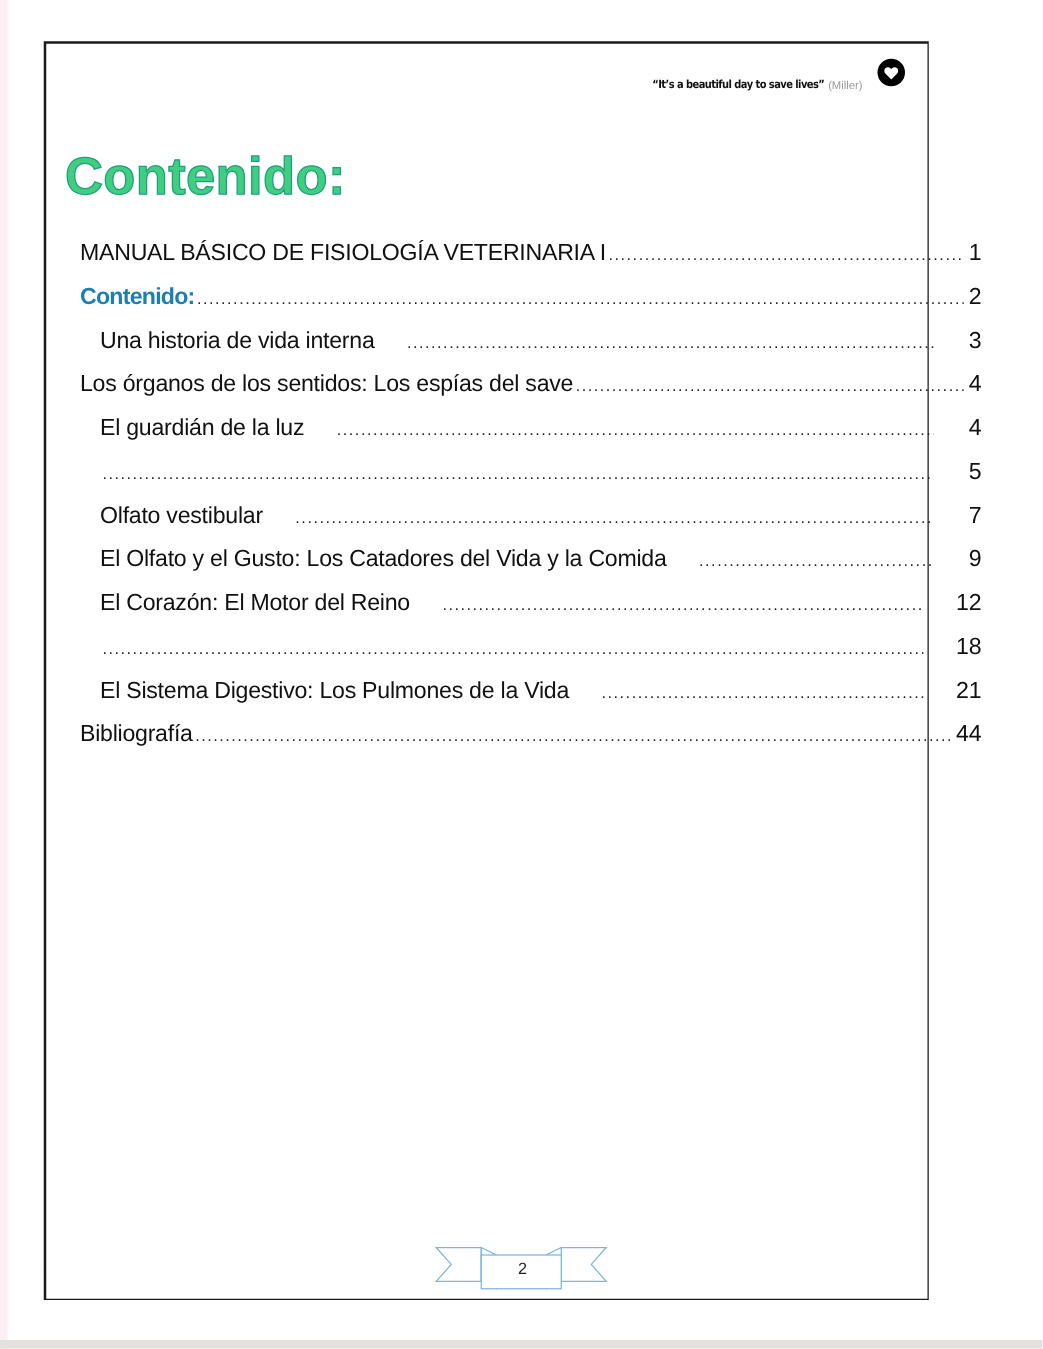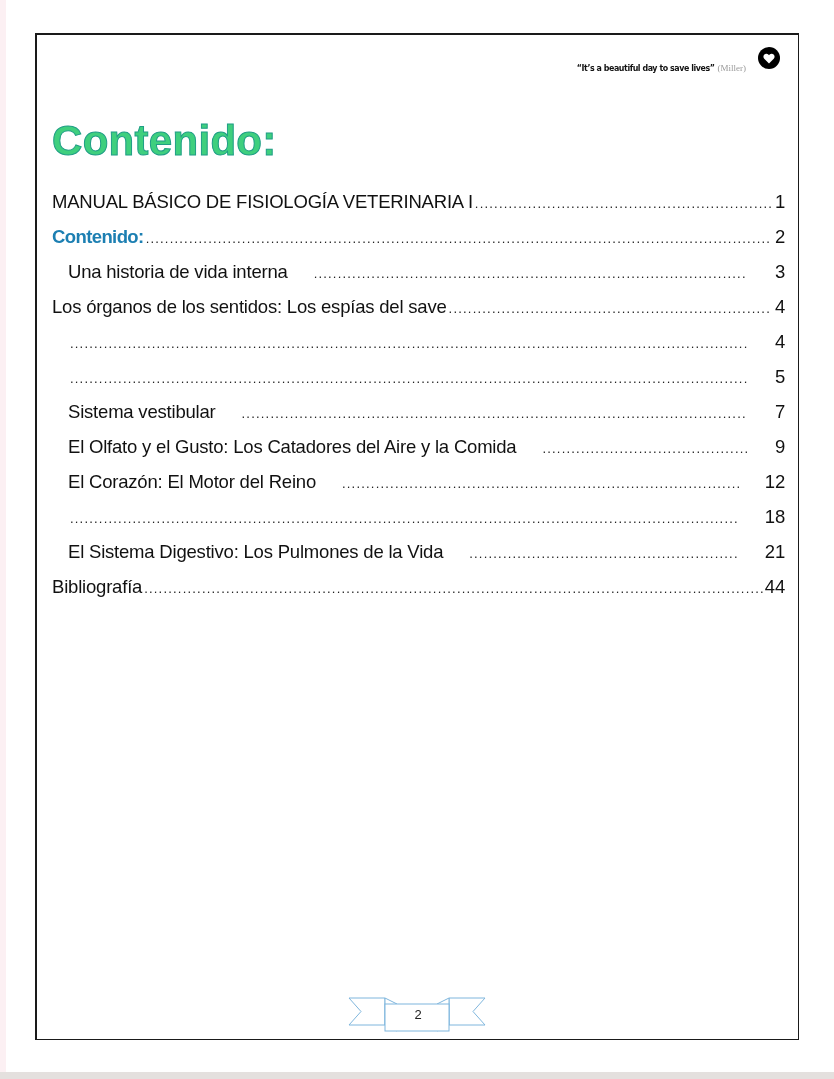--- a/index.html
+++ b/index.html
@@ -11,7 +11,7 @@
   .left-strip { position: absolute; left: 0; top: 0; width: 6px; height: 1079px; background: #fcf0f3; }
   .bottom-strip { position: absolute; left: 0; top: 1072px; width: 834px; height: 7px; background: #e4e0de; }
   .page {
-    position: absolute; left: 35px; top: 33px; width: 764px; height: 1007px;
+    position: absolute; left: 35px; top: 33px; width: 708px; height: 1007px;
     border: 2px solid #1a1a1a; border-right-width: 1.5px; border-bottom-width: 1.5px;
     box-sizing: border-box; background: #fff;
   }

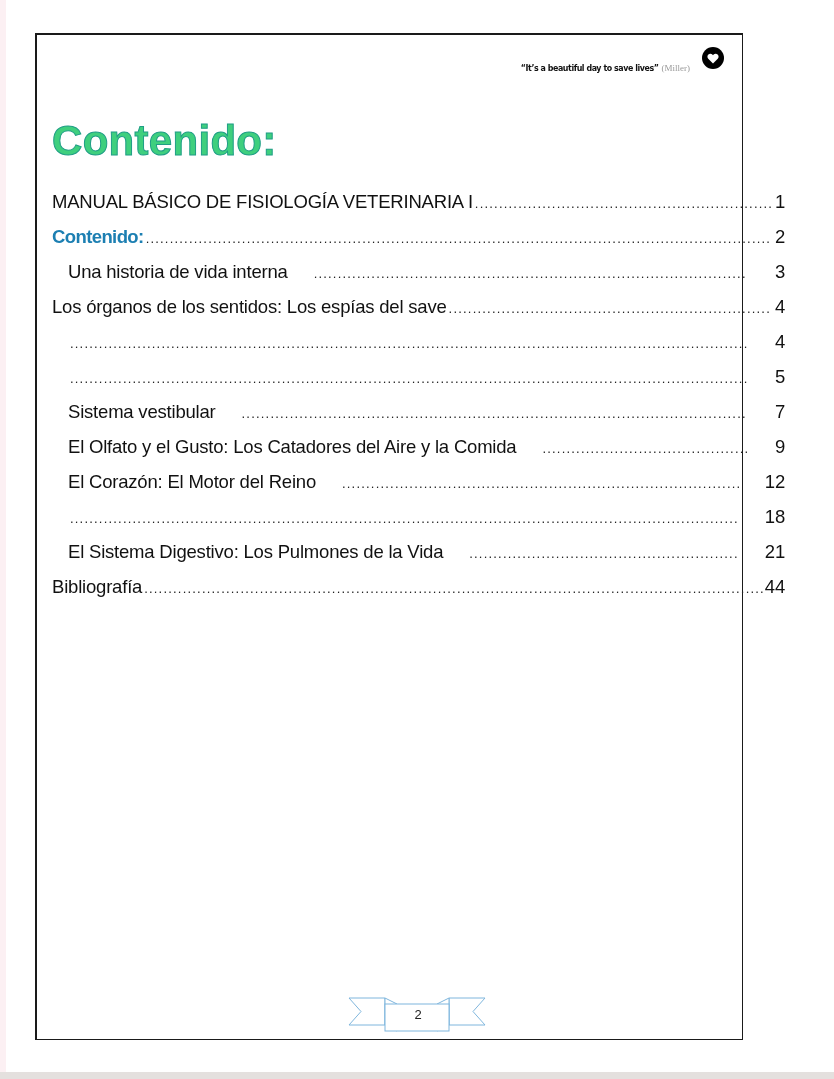--- a/index.html
+++ b/index.html
@@ -19,7 +19,7 @@
     position: absolute; right: 18px; top: 16px; display: flex; align-items: center;
   }
   .quote { font-size: 9px; color: #111; letter-spacing: -0.5px; font-weight: bold; font-family: "DejaVu Sans", sans-serif; transform: scaleX(0.88); transform-origin: right center; margin-top: 12px; }
-  .author { font-size: 9px; color: #999; margin-left: 3px; font-family: Liberation Serif, serif; margin-top: 12px; }
+  .author { font-size: 9px; color: #999; margin-left: 3px; font-family: Liberation Sans, sans-serif; margin-top: 12px; }
   .heart-badge {
     width: 22px; height: 22px; border-radius: 50%; background: #000; margin-left: 12px;
     display: flex; align-items: center; justify-content: center; margin-top: -8px;

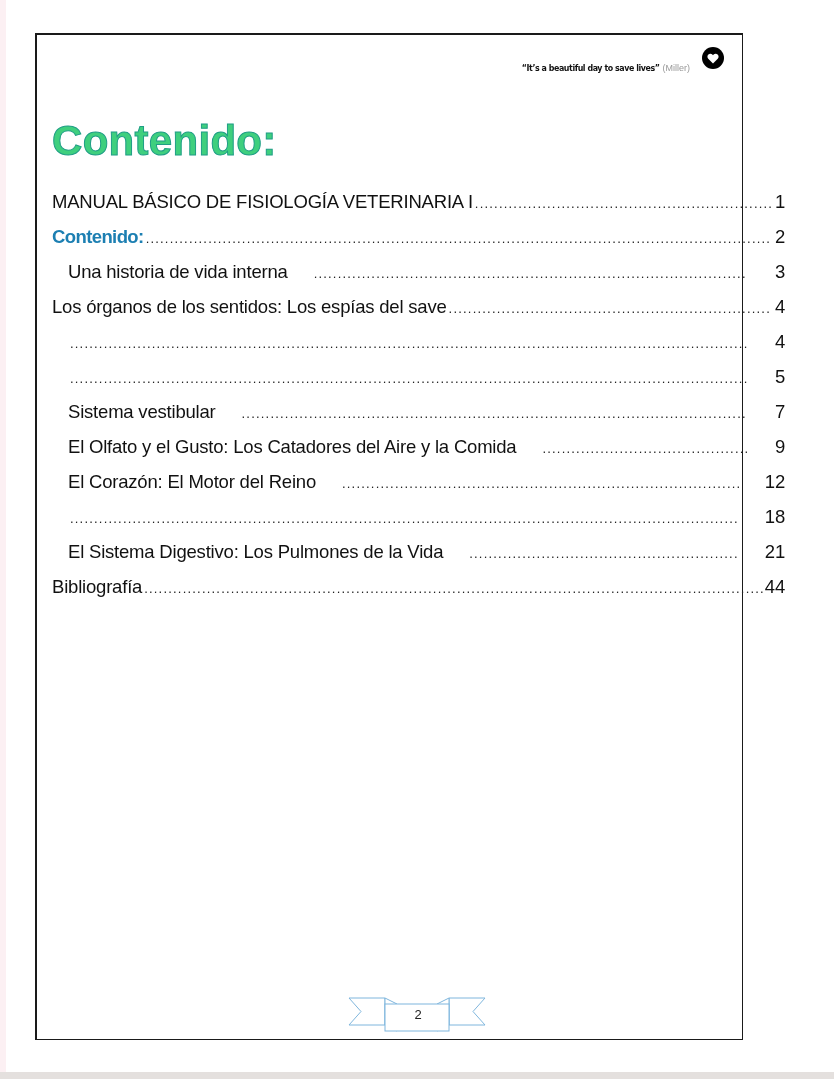--- a/index.html
+++ b/index.html
@@ -35,6 +35,7 @@
     display: flex; align-items: baseline; height: 35px; line-height: 35px;
     font-size: 18.5px; color: #111; font-family: "Liberation Sans Narrow", "Liberation Sans", sans-serif;
     letter-spacing: -0.2px;
+    margin-left: 12px;
   }
   .toc-row.lvl2 { padding-left: 16px; gap: 24px; }
   .toc-row.blue .toc-text { color: #1c7fb2; font-weight: bold; letter-spacing: -0.6px; }

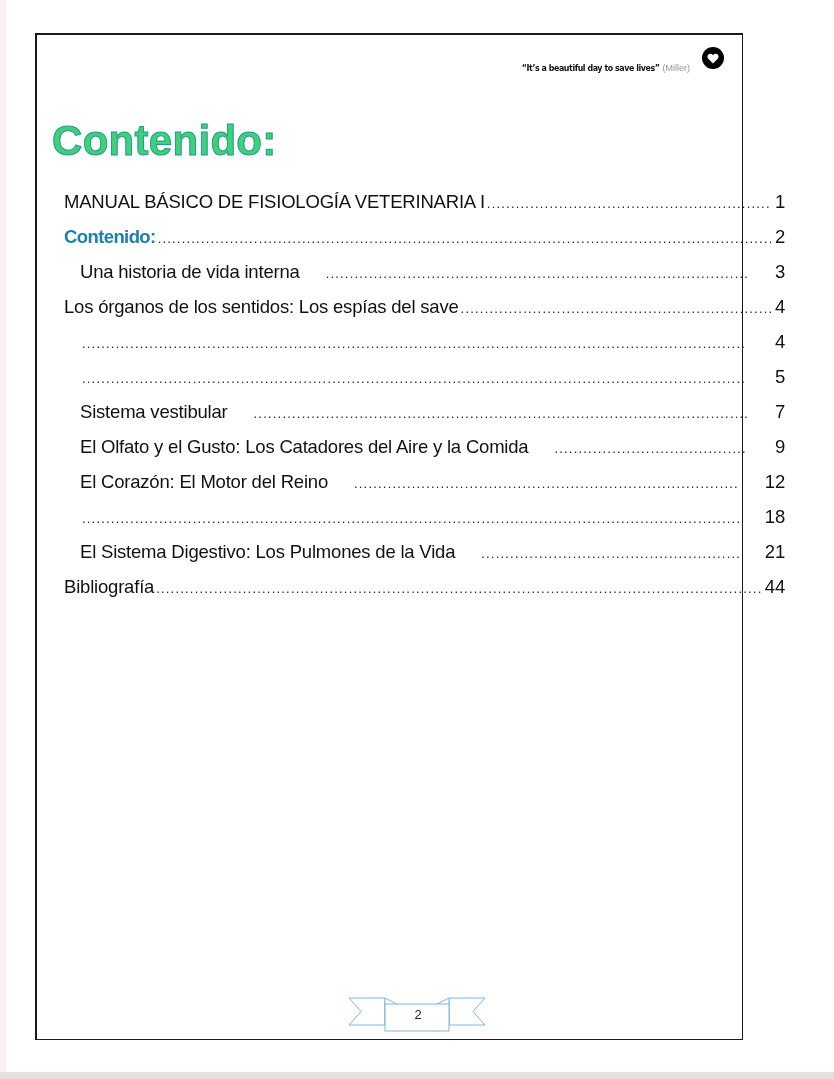--- a/index.html
+++ b/index.html
@@ -96,6 +96,7 @@
       <span class="toc-page">4</span>
     </div>
     <div class="toc-row lvl2">
+      <span class="toc-text">El guardián de la luz</span>
       <span class="toc-leader"></span>
       <span class="toc-page">4</span>
     </div>

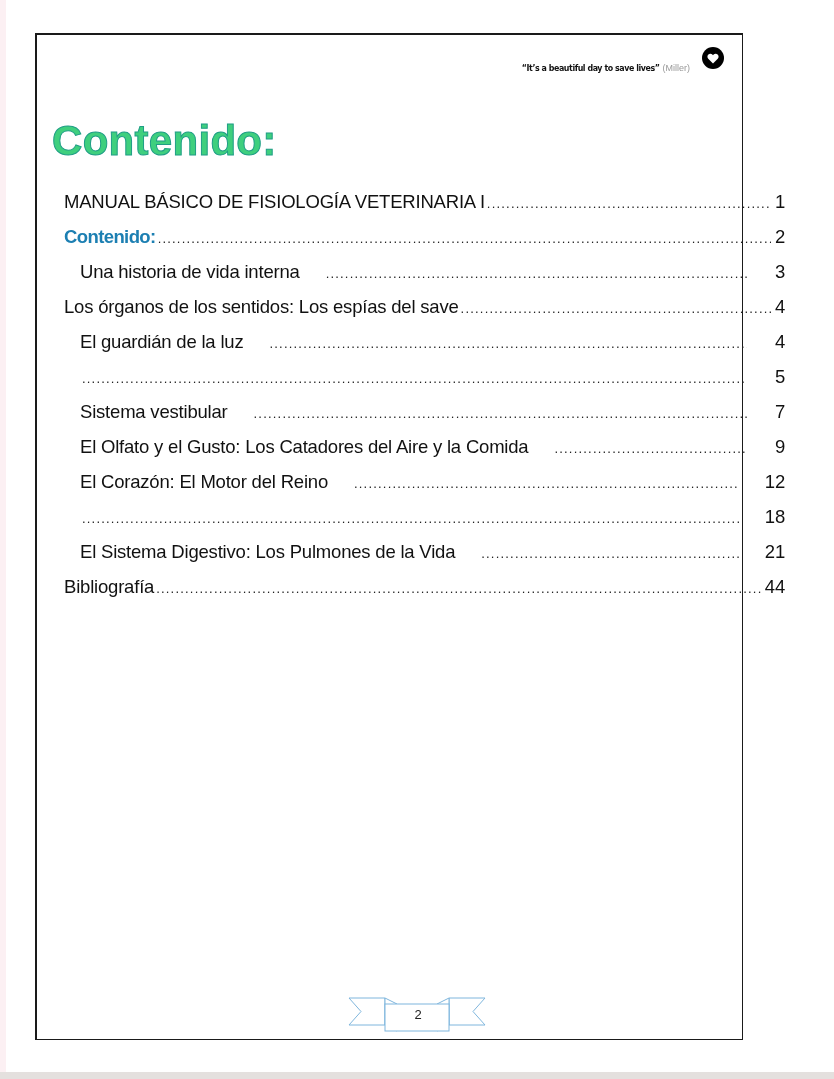--- a/index.html
+++ b/index.html
@@ -105,7 +105,7 @@
       <span class="toc-page">5</span>
     </div>
     <div class="toc-row lvl2">
-      <span class="toc-text">Sistema vestibular</span>
+      <span class="toc-text">Olfato vestibular</span>
       <span class="toc-leader"></span>
       <span class="toc-page">7</span>
     </div>

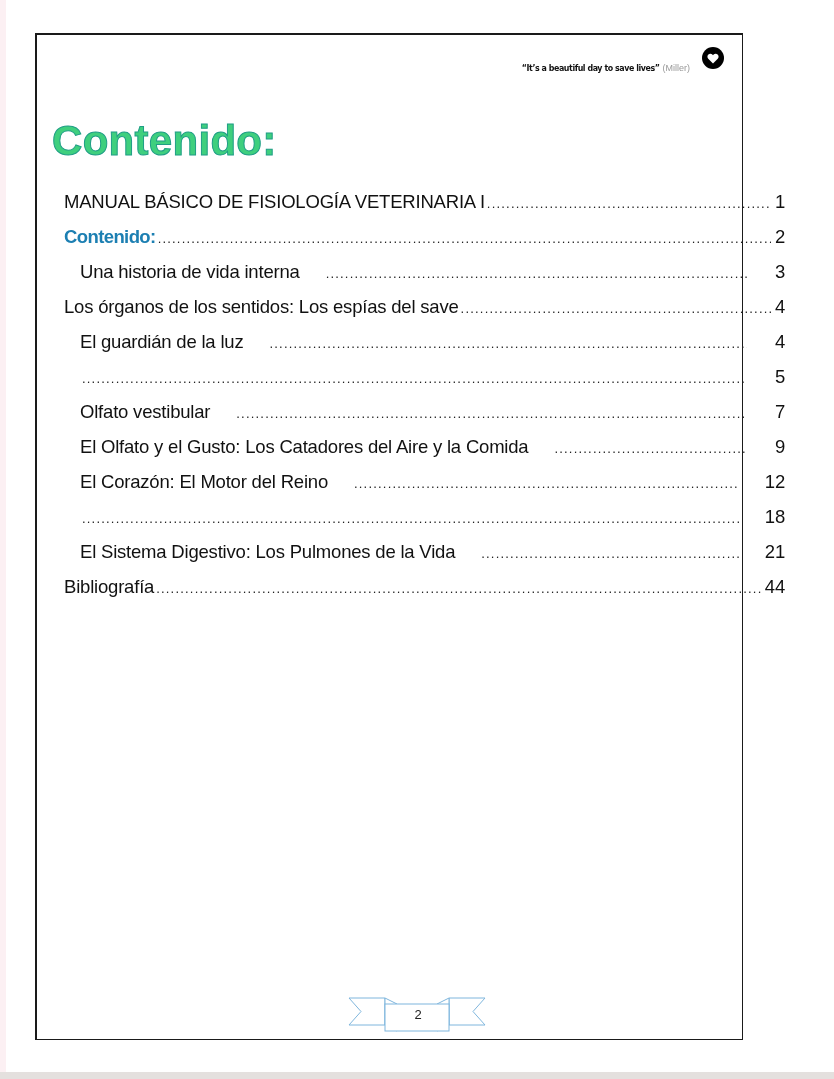--- a/index.html
+++ b/index.html
@@ -110,7 +110,7 @@
       <span class="toc-page">7</span>
     </div>
     <div class="toc-row lvl2">
-      <span class="toc-text">El Olfato y el Gusto: Los Catadores del Aire y la Comida</span>
+      <span class="toc-text">El Olfato y el Gusto: Los Catadores del Vida y la Comida</span>
       <span class="toc-leader"></span>
       <span class="toc-page">9</span>
     </div>

